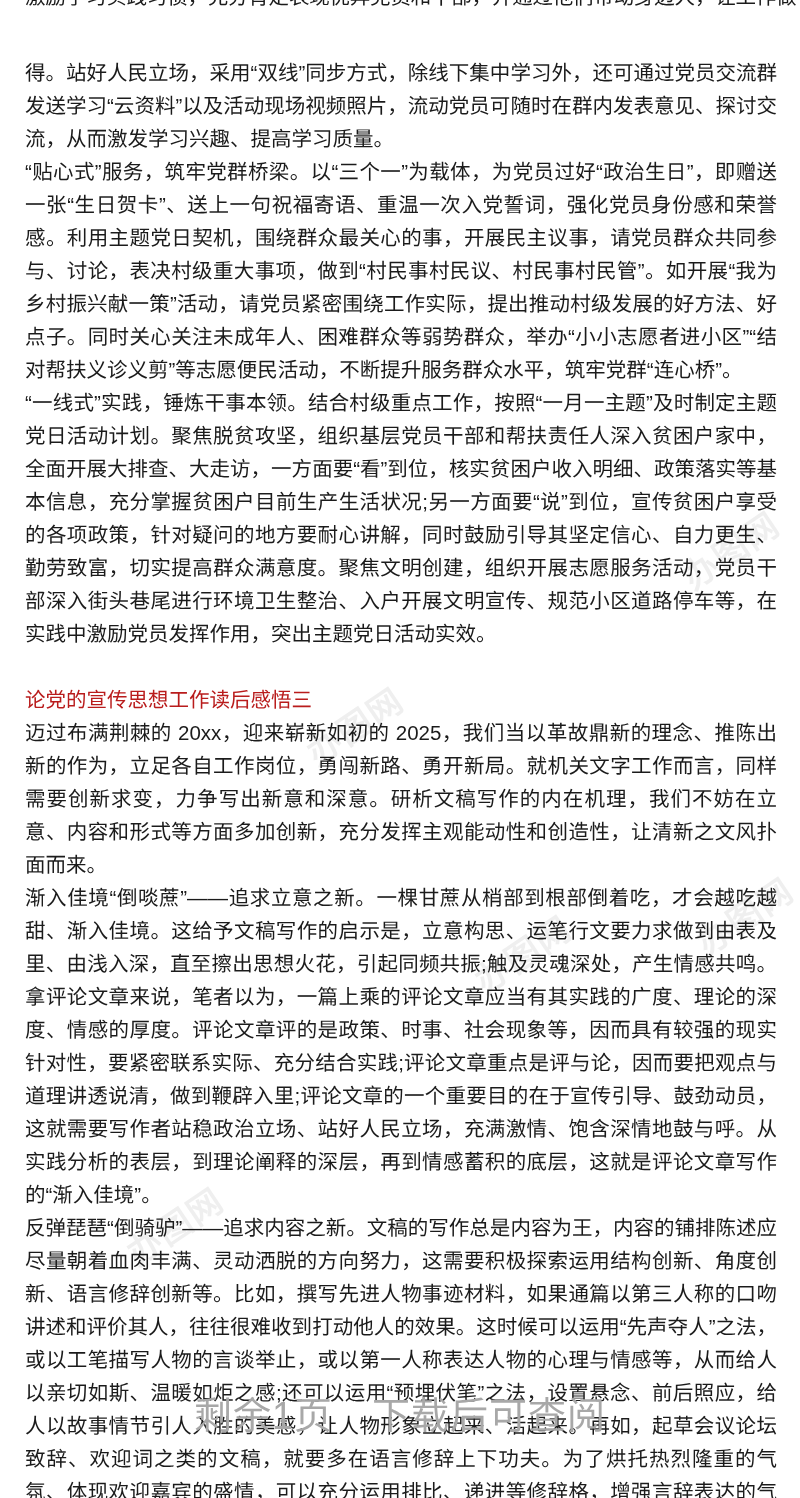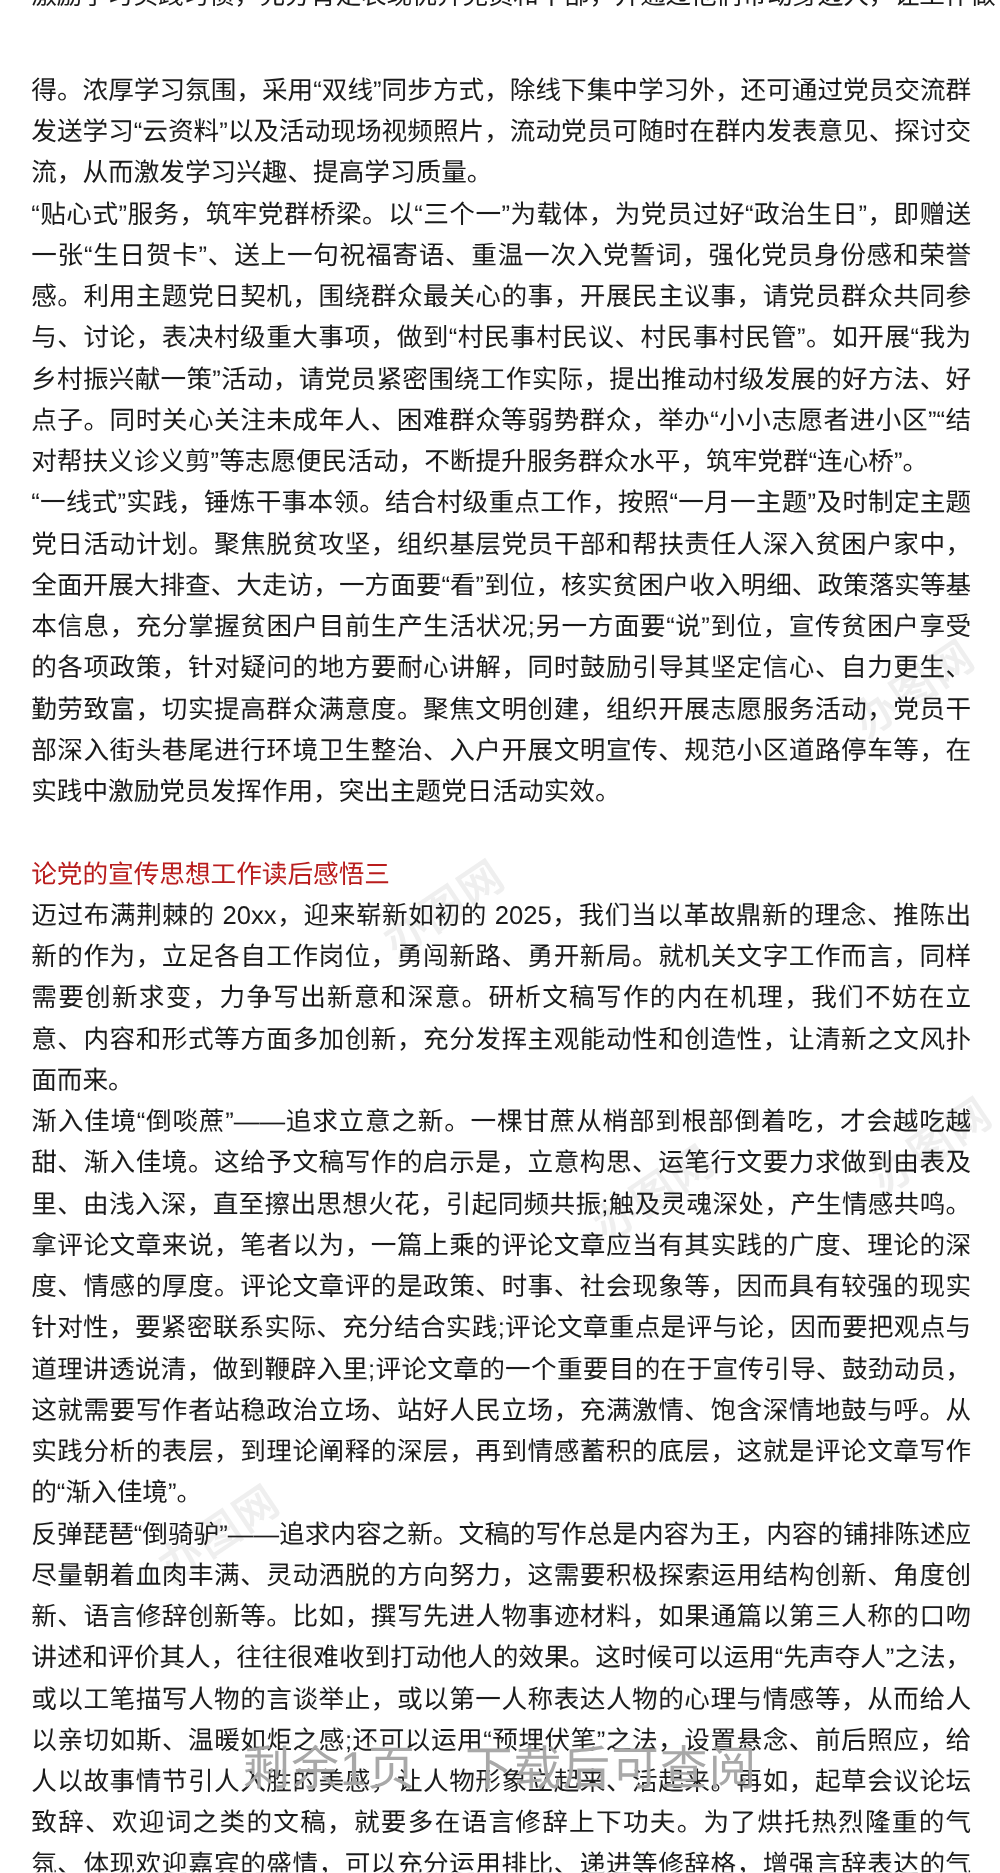--- a/index.html
+++ b/index.html
@@ -125,7 +125,7 @@
 
   <div class="doc-body">
 
-    <p class="para">得。浓厚学习氛围，采用“双线”同步方式，除线下集中学习外，还可通过党员交流群发送学习“云资料”以及活动现场视频照片，流动党员可随时在群内发表意见、探讨交流，从而激发学习兴趣、提高学习质量。</p>
+    <p class="para">得。站好人民立场，采用“双线”同步方式，除线下集中学习外，还可通过党员交流群发送学习“云资料”以及活动现场视频照片，流动党员可随时在群内发表意见、探讨交流，从而激发学习兴趣、提高学习质量。</p>
     <p class="para">“贴心式”服务，筑牢党群桥梁。以“三个一”为载体，为党员过好“政治生日”，即赠送一张“生日贺卡”、送上一句祝福寄语、重温一次入党誓词，强化党员身份感和荣誉感。利用主题党日契机，围绕群众最关心的事，开展民主议事，请党员群众共同参与、讨论，表决村级重大事项，做到“村民事村民议、村民事村民管”。如开展“我为乡村振兴献一策”活动，请党员紧密围绕工作实际，提出推动村级发展的好方法、好点子。同时关心关注未成年人、困难群众等弱势群众，举办“小小志愿者进小区”“结对帮扶义诊义剪”等志愿便民活动，不断提升服务群众水平，筑牢党群“连心桥”。</p>
     <p class="para">“一线式”实践，锤炼干事本领。结合村级重点工作，按照“一月一主题”及时制定主题党日活动计划。聚焦脱贫攻坚，组织基层党员干部和帮扶责任人深入贫困户家中，全面开展大排查、大走访，一方面要“看”到位，核实贫困户收入明细、政策落实等基本信息，充分掌握贫困户目前生产生活状况;另一方面要“说”到位，宣传贫困户享受的各项政策，针对疑问的地方要耐心讲解，同时鼓励引导其坚定信心、自力更生、勤劳致富，切实提高群众满意度。聚焦文明创建，组织开展志愿服务活动，党员干部深入街头巷尾进行环境卫生整治、入户开展文明宣传、规范小区道路停车等，在实践中激励党员发挥作用，突出主题党日活动实效。</p>
 

